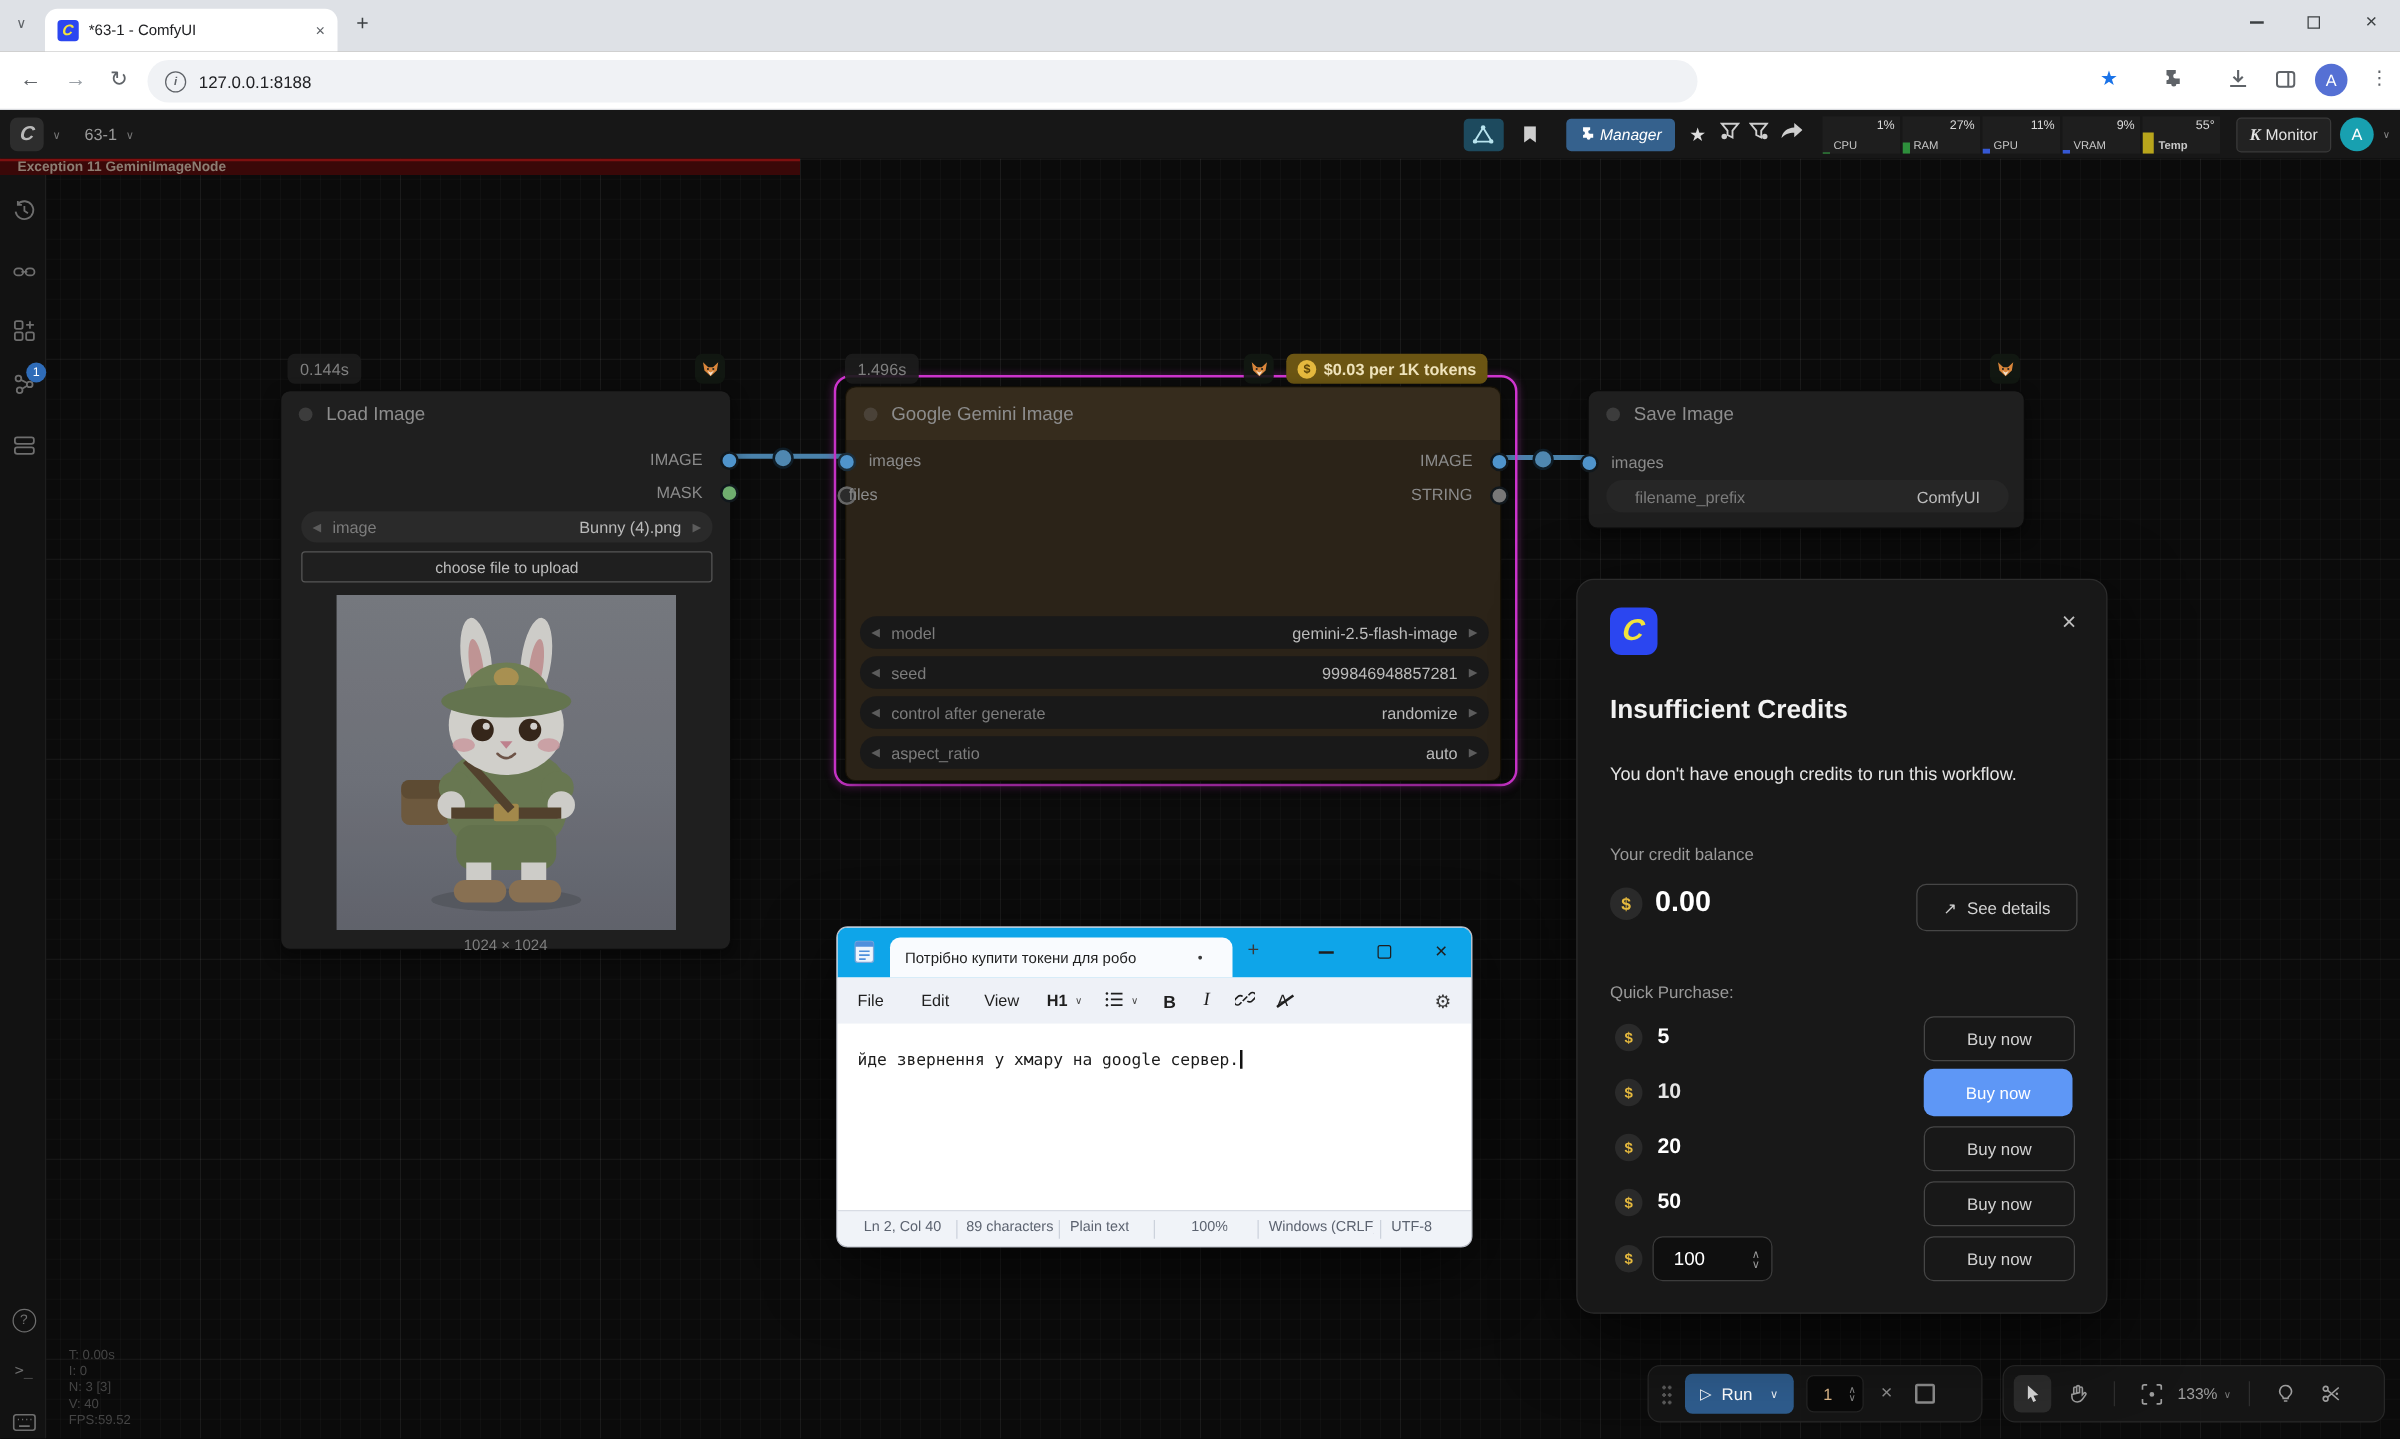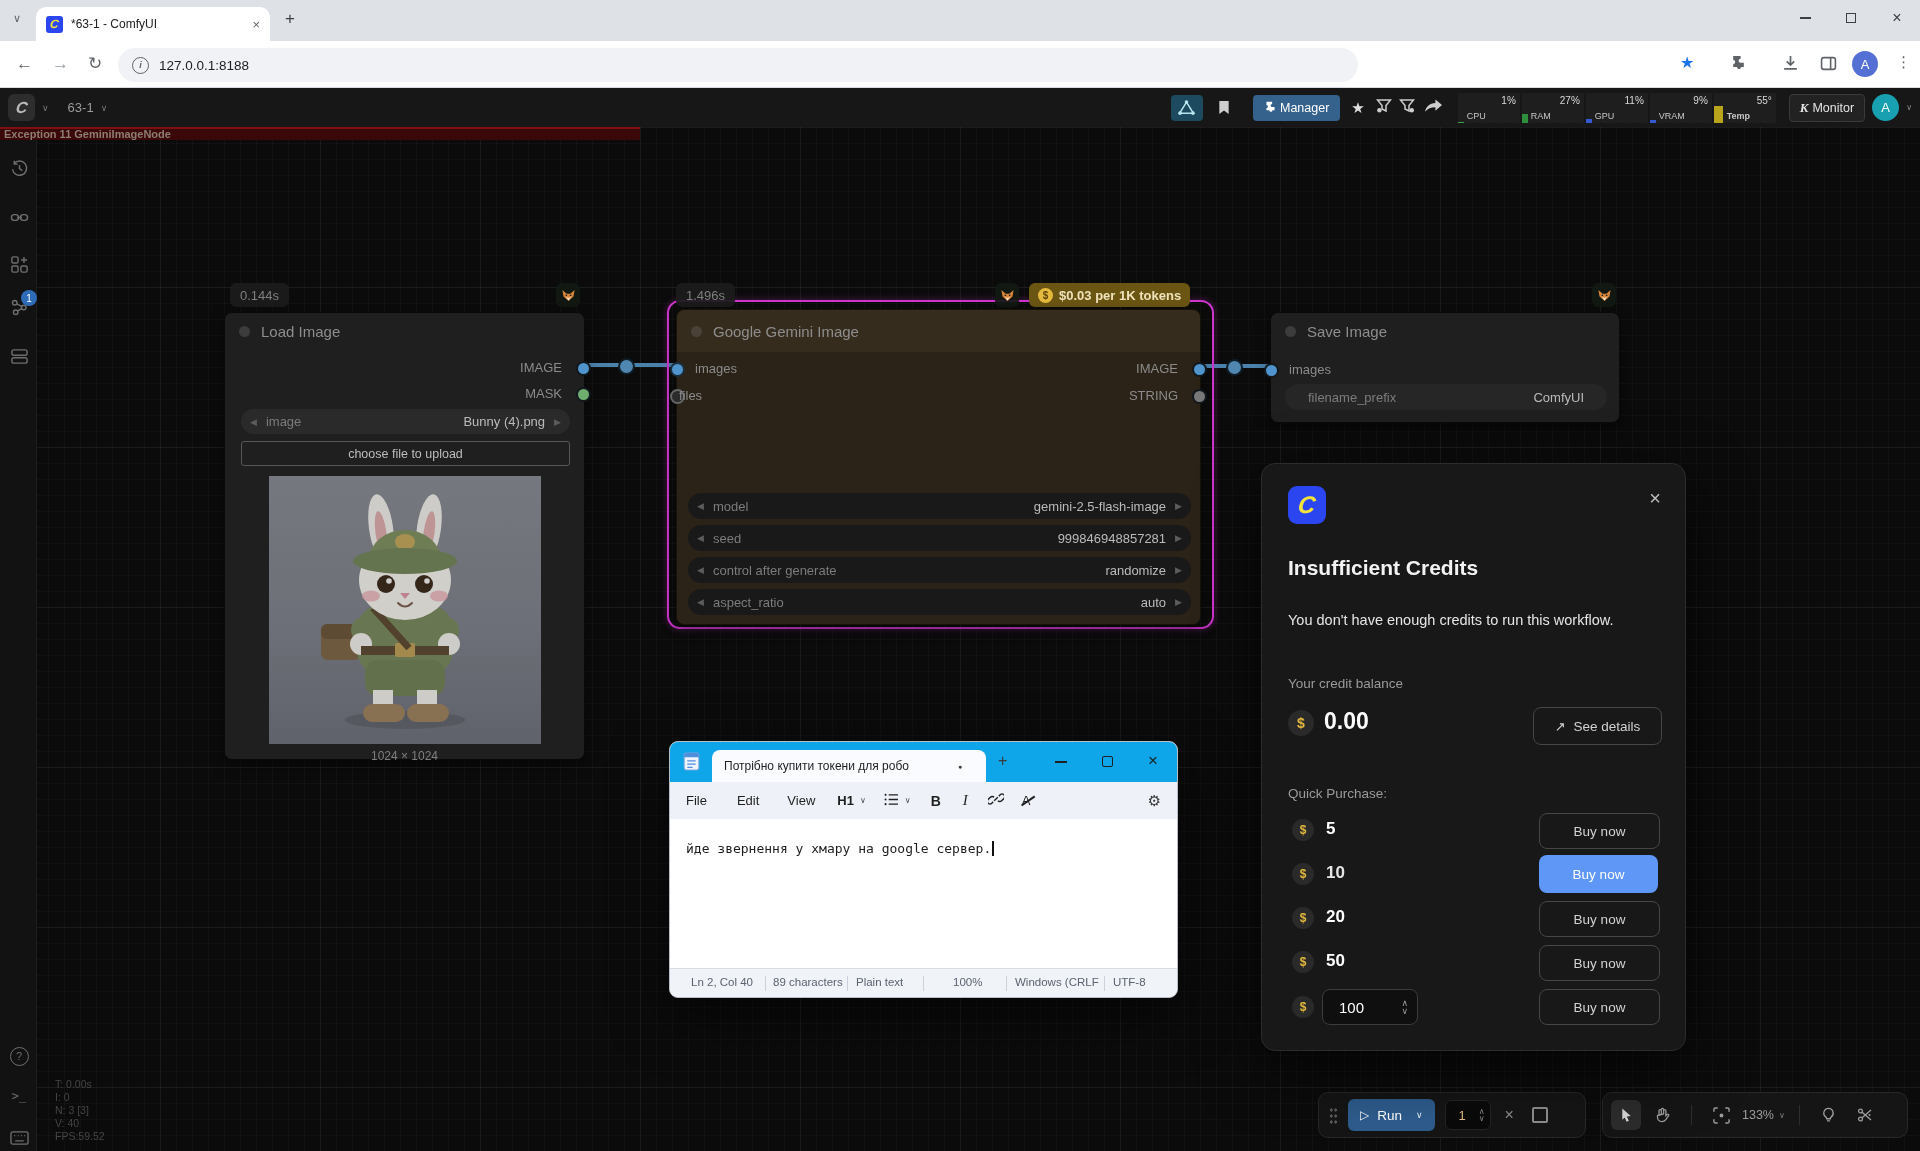--- a/index.html
+++ b/index.html
@@ -153,7 +153,7 @@
             <path d="M1 0h10v14l-5-3.8L1 14z"></path>
           </svg>
       </div>
-      <div class="tbtn" style="background:#35618d;padding:0 11px;gap:3px;margin-left:8px;">
+      <div class="tbtn" style="background:#35618d;padding:0 11px;gap:3px;margin-left:8px;font-style:italic;">
         <svg width="13" height="13" viewBox="0 0 16 16" fill="#fff">
             <path d="M6 1h4v2.6a1.9 1.9 0 1 0 0 3.8H13v4h-2.6a1.9 1.9 0 1 1-3.8 0H3V8.6a1.9 1.9 0 1 0 0-3.8V1h3z"></path>
           </svg>

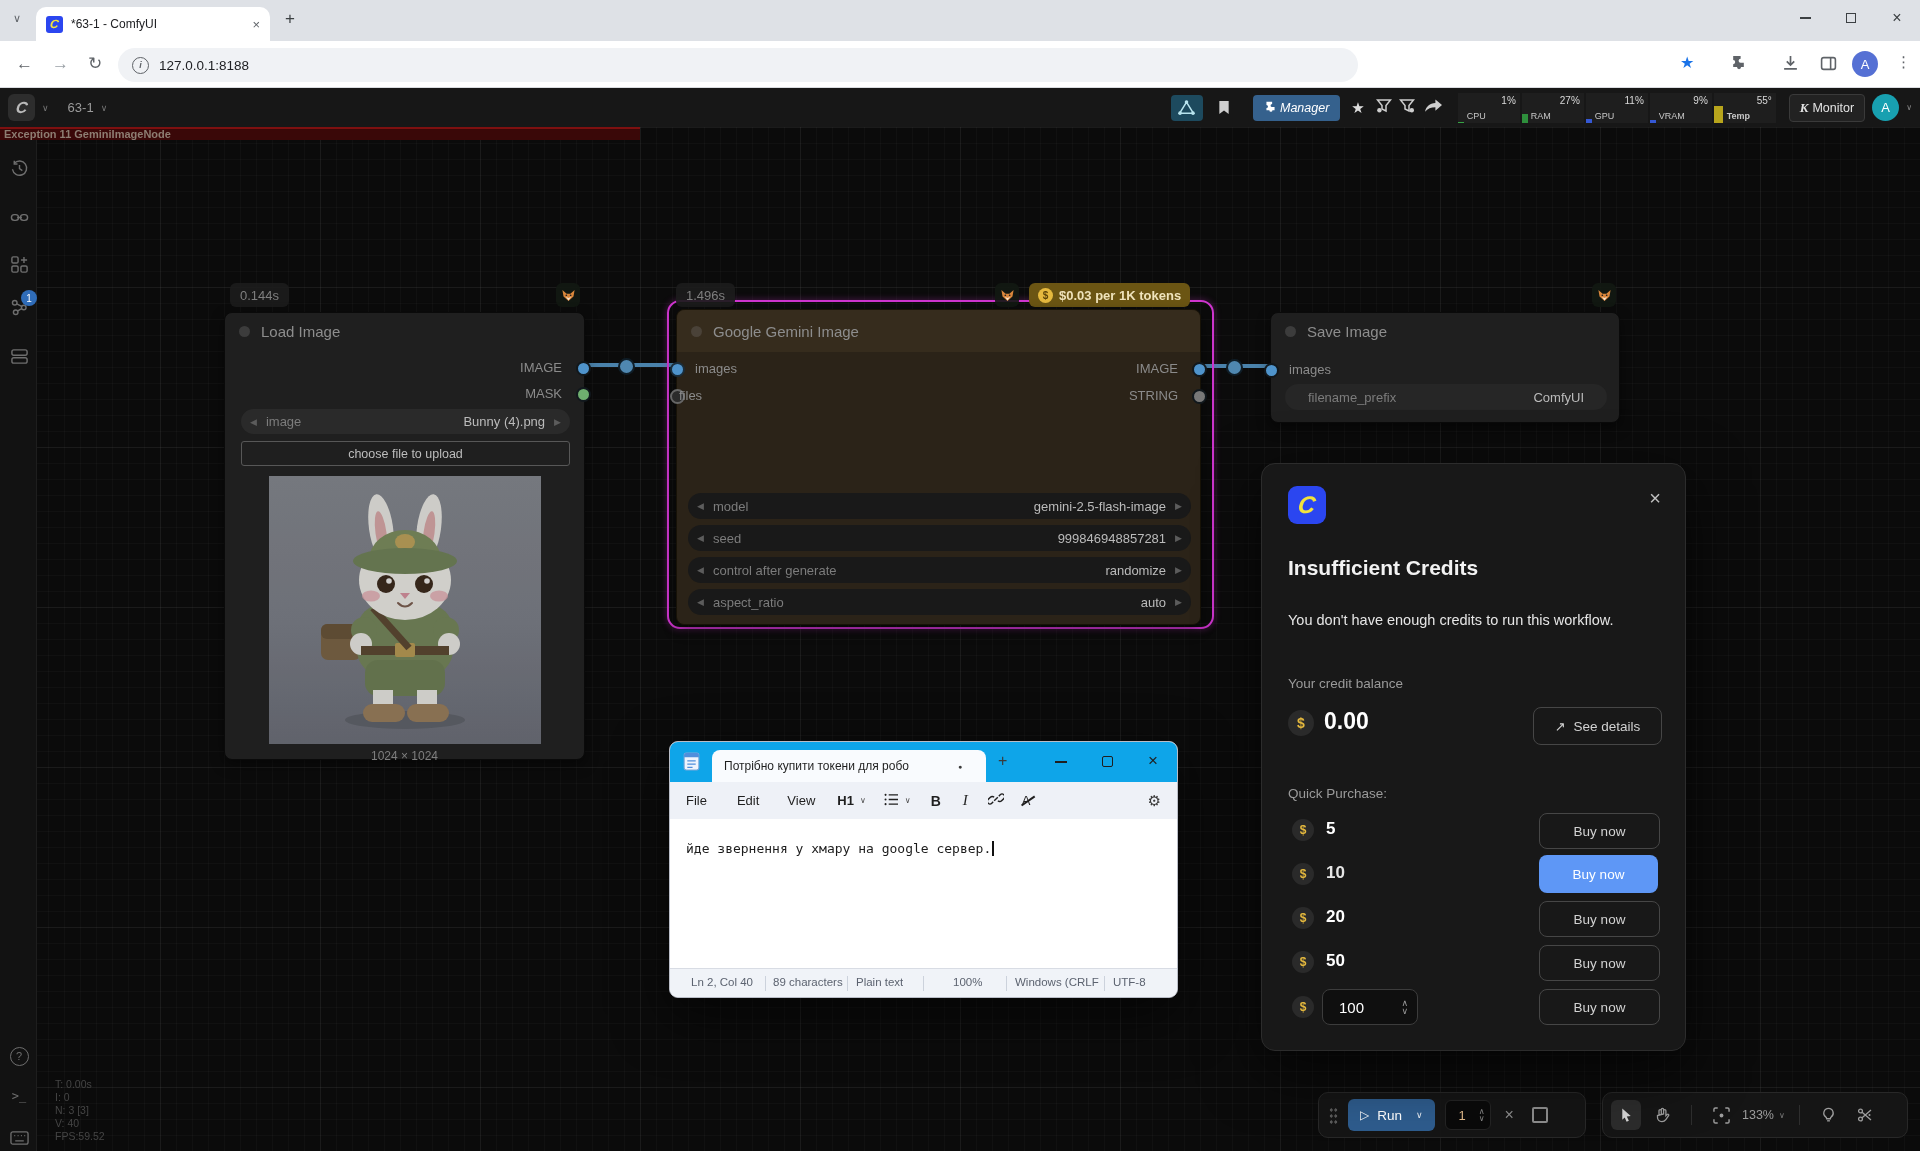--- a/index.html
+++ b/index.html
@@ -34,7 +34,7 @@
     background-image:linear-gradient(rgba(255,255,255,.022) 1px,transparent 1px),linear-gradient(90deg,rgba(255,255,255,.022) 1px,transparent 1px),linear-gradient(rgba(255,255,255,.04) 1px,transparent 1px),linear-gradient(90deg,rgba(255,255,255,.04) 1px,transparent 1px);
     background-size:16px 16px,16px 16px,160px 160px,160px 160px;}
   .errorbar{position:absolute;left:0;top:127px;width:640px;height:13px;background:#3a0808;border-top:2px solid #7e1010;box-sizing:border-box;z-index:40;}
-  .errorbar span{font-size:11px;font-weight:bold;color:#8d7d72;line-height:11px;padding-left:4px;display:block;}
+  .errorbar span{font-size:11px;font-weight:bold;color:#8d7d72;line-height:11px;padding-left:14px;display:block;}
   .lsidebar{position:absolute;left:0;top:0;width:37px;height:1024px;background:#121212;border-right:1px solid rgba(255,255,255,.05);box-sizing:border-box;z-index:5;}
   .sideic{position:absolute;left:8px;width:22px;height:22px;display:flex;align-items:center;justify-content:center;color:#6e6e6e;}
   .badge1{position:absolute;right:-7px;top:-6px;width:16px;height:16px;border-radius:50%;background:#2f6cb8;color:#fff;font-size:10px;display:flex;align-items:center;justify-content:center;}

